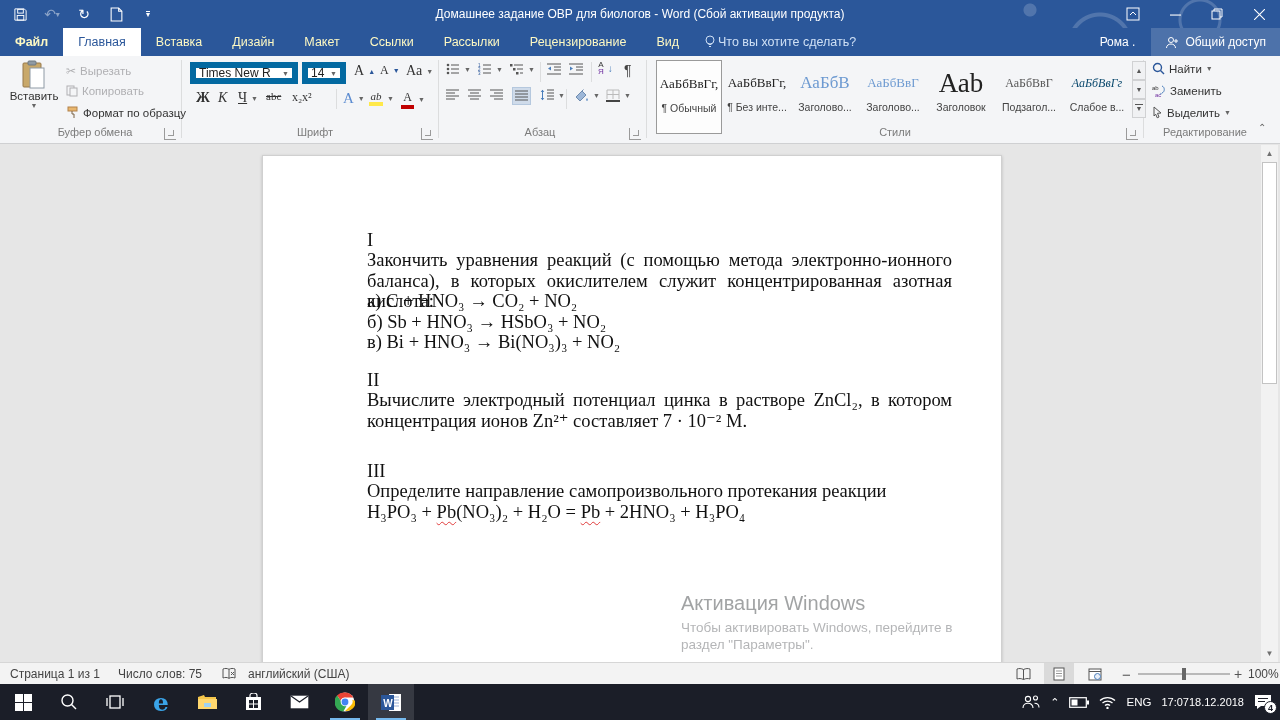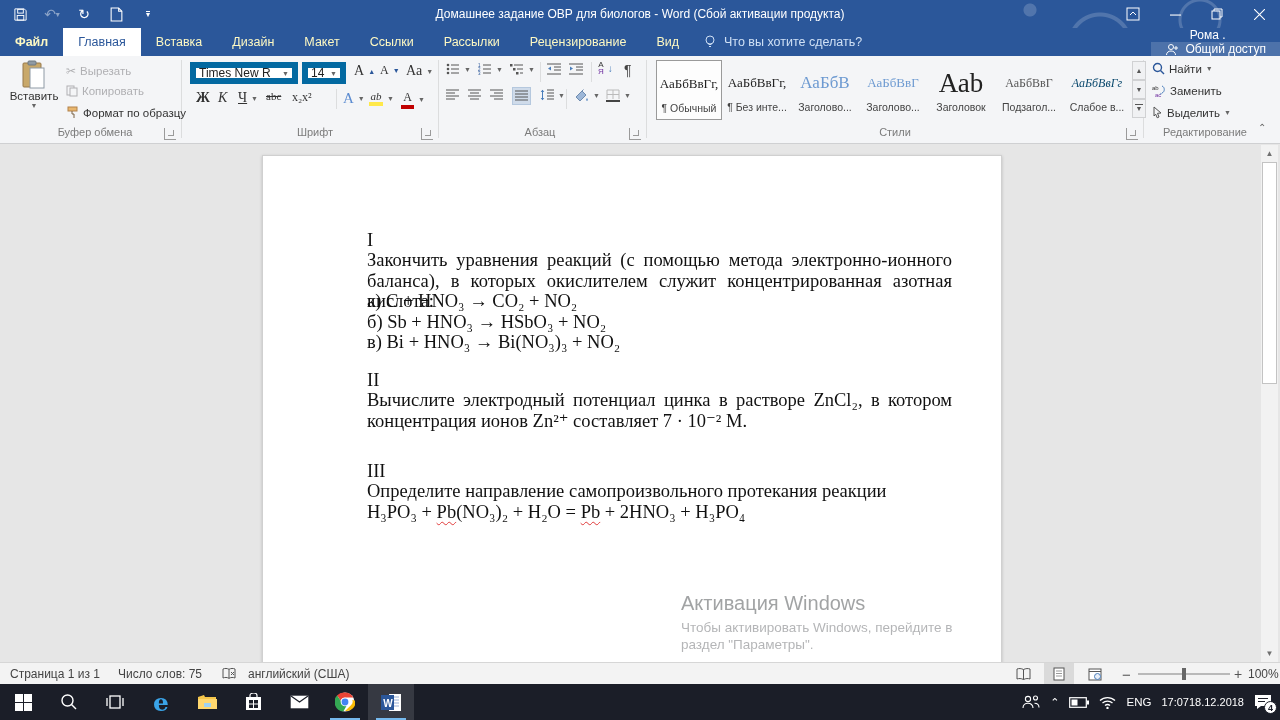--- a/index.html
+++ b/index.html
@@ -28,7 +28,7 @@
   .tab { height:28px; line-height:28px; padding:0 15px; color:#fef9c3; font-size:12.5px; white-space:nowrap; }
   .tab.filetab { font-weight:bold; }
   .tab.sel { background:#fff; color:#2b579a; }
-  .tellme { height:28px; display:flex; align-items:center; gap:8px; color:#cfe0f5; font-size:12.5px; padding:0 10px; }
+  .tellme { height:28px; display:flex; align-items:center; gap:2px; color:#cfe0f5; font-size:12.5px; padding:0 10px; }
   .tabrow-right { position:absolute; right:0; top:0; height:28px; display:flex; align-items:center;flex-direction:column; }
   .acct { color:#fff; font-size:12px; margin-right:16px; }
   .sharebtn { height:28px; background:rgba(255,255,255,.16); color:#fff; font-size:12px; display:flex; align-items:center; gap:6px; padding:0 14px; }

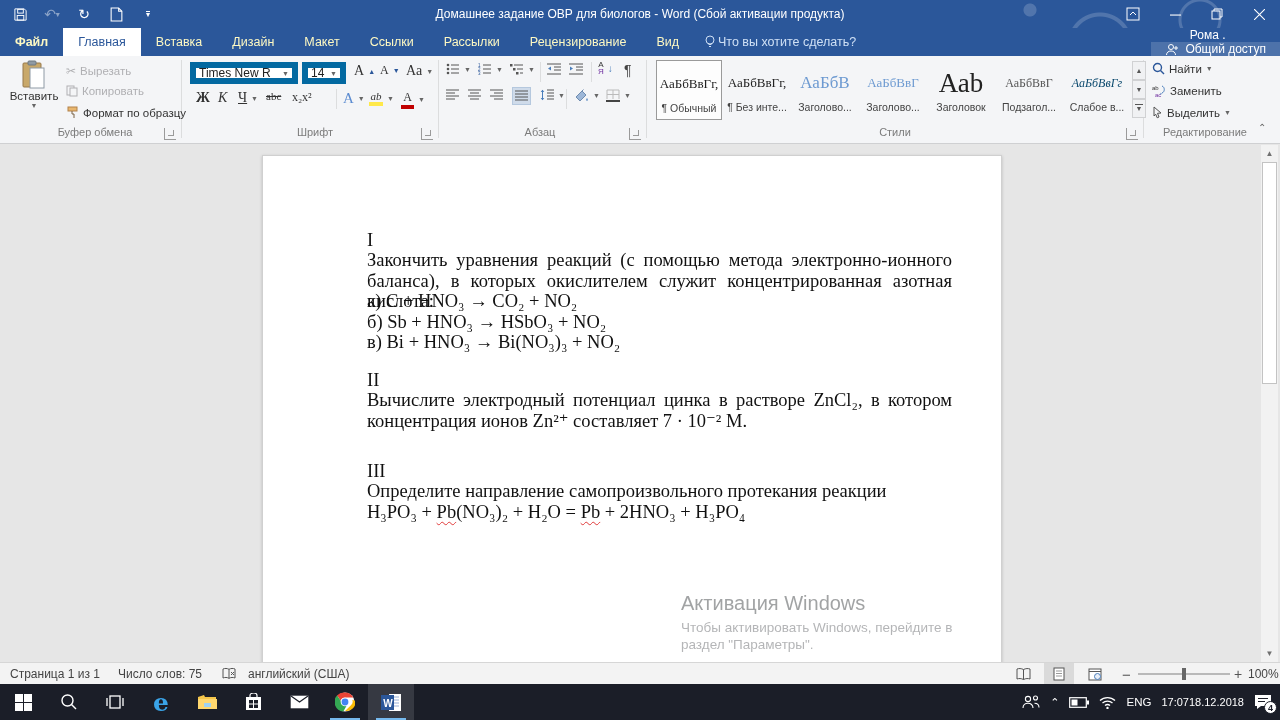--- a/index.html
+++ b/index.html
@@ -29,7 +29,7 @@
   .tab.filetab { font-weight:bold; }
   .tab.sel { background:#fff; color:#2b579a; }
   .tellme { height:28px; display:flex; align-items:center; gap:2px; color:#cfe0f5; font-size:12.5px; padding:0 10px; }
-  .tabrow-right { position:absolute; right:0; top:0; height:28px; display:flex; align-items:center;flex-direction:column; }
+  .tabrow-right { position:absolute; right:0; top:0; height:28px; display:flex; align-items:center; }
   .acct { color:#fff; font-size:12px; margin-right:16px; }
   .sharebtn { height:28px; background:rgba(255,255,255,.16); color:#fff; font-size:12px; display:flex; align-items:center; gap:6px; padding:0 14px; }
 

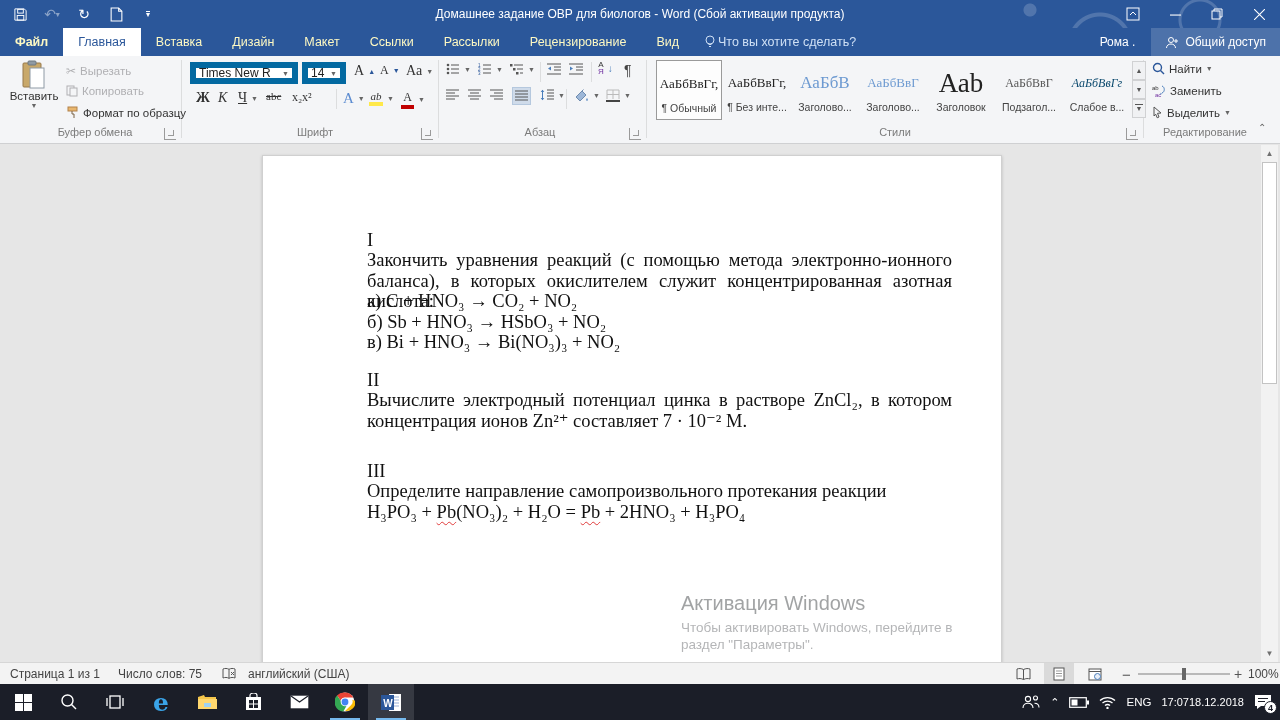--- a/index.html
+++ b/index.html
@@ -51,7 +51,7 @@
   .sep-v { position:absolute; width:1px; height:20px; background:#dcddde; }
 
   
-  .scard { position:absolute; top:4px; width:66px; height:60px; padding-top:5px; text-align:center; overflow:hidden; }
+  .scard { position:absolute; top:4px; width:66px; height:74px; padding-top:5px; text-align:center; overflow:hidden; }
   .scard.sel { border:1px solid #9a9a9a; background:#fdfdfd; }
   .sprev { display:block; height:36px; line-height:36px; font-family:"Liberation Serif","DejaVu Serif",serif; white-space:nowrap; overflow:hidden; }
   .sname { display:block; font-size:10.5px; color:#444; white-space:nowrap; overflow:hidden; }

